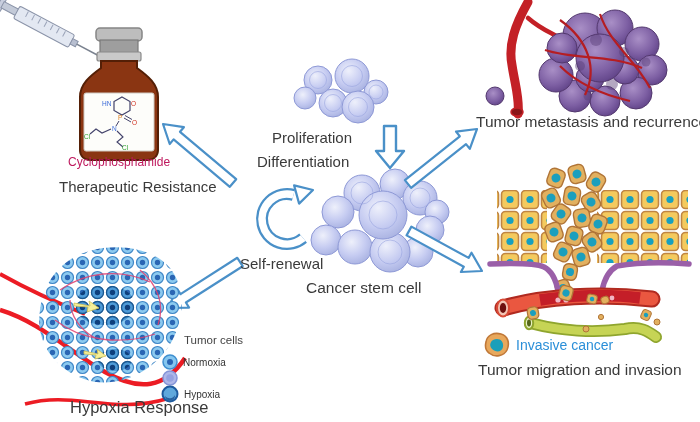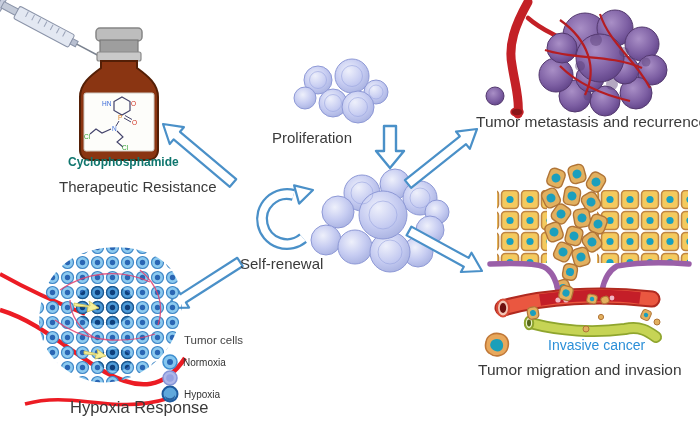--- a/index.html
+++ b/index.html
@@ -10,7 +10,7 @@
   .cap{font-size:15px;}
   .cap-lg{font-size:15.5px;}
   .cap-xl{font-size:16.5px;}
-  .drug{font-size:12px;font-weight:bold;color:#0f766e;}
+  .drug{font-size:12px;font-weight:normal;color:#be185d;}
   .invasive{font-size:14px;color:#2b8fd8;}
   .leg-title{font-size:11.5px;color:#444;padding-left:24px;}
   .leg-item{font-size:10px;color:#333;}

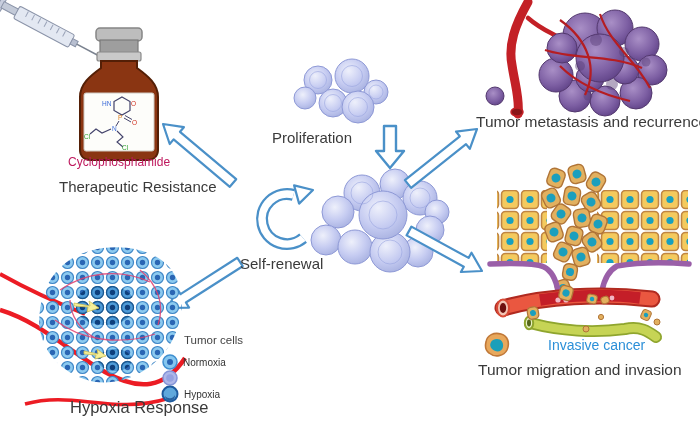--- a/index.html
+++ b/index.html
@@ -325,6 +325,7 @@
 </svg>
 
   <div class="lbl cap" style="left:272px;top:130px;text-align:right;">Proliferation</div>
+  <div class="lbl cap" style="left:257px;top:154px;">Differentiation</div>
   <div class="lbl cap" style="left:240px;top:256px;">Self-renewal</div>
 
   <div class="lbl drug" style="left:68px;top:156px;">Cyclophosphamide</div>

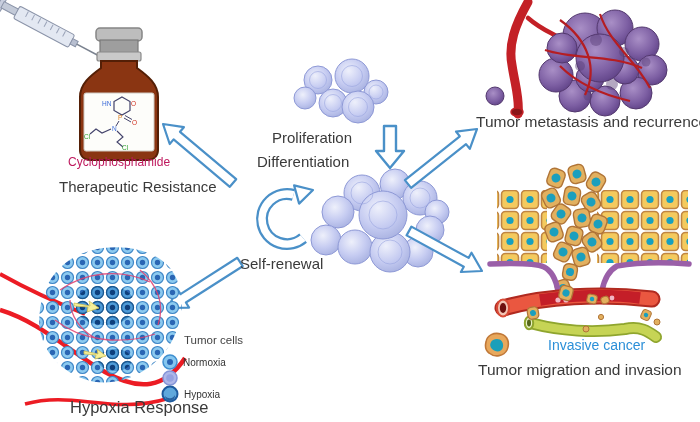--- a/index.html
+++ b/index.html
@@ -327,6 +327,7 @@
   <div class="lbl cap" style="left:272px;top:130px;text-align:right;">Proliferation</div>
   <div class="lbl cap" style="left:257px;top:154px;">Differentiation</div>
   <div class="lbl cap" style="left:240px;top:256px;">Self-renewal</div>
+  <div class="lbl cap-lg" style="left:306px;top:279px;">Cancer stem cell</div>
 
   <div class="lbl drug" style="left:68px;top:156px;">Cyclophosphamide</div>
   <div class="lbl cap" style="left:47px;top:179px;margin-left:12px;">Therapeutic Resistance</div>

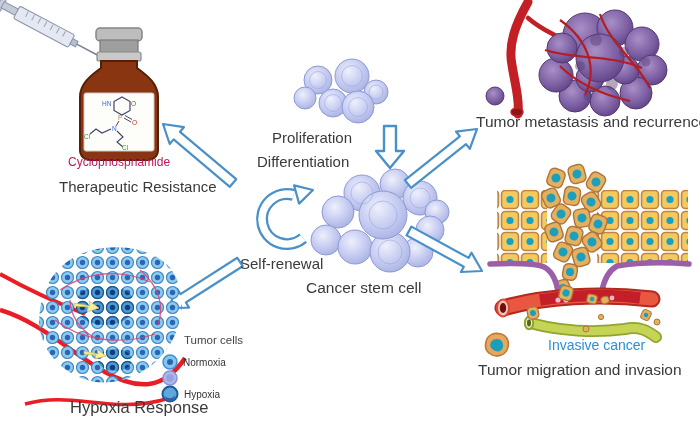--- a/index.html
+++ b/index.html
@@ -334,7 +334,7 @@
 
   <div class="lbl cap-lg" style="left:476px;top:113px;">Tumor metastasis and recurrence</div>
 
-  <div class="lbl invasive" style="left:516px;top:338px;margin-left:32px;">Invasive cancer</div>
+  <div class="lbl invasive" style="left:516px;top:338px;">Invasive cancer</div>
   <div class="lbl cap-lg" style="left:478px;top:361px;">Tumor migration and invasion</div>
 
   <div class="lbl cap-xl" style="left:49px;top:398px;margin-left:21px;">Hypoxia Response</div>

